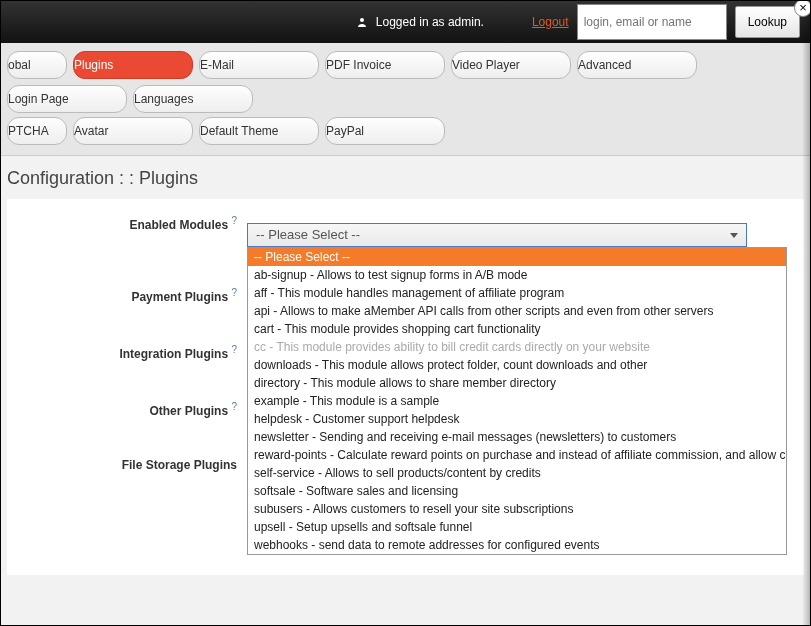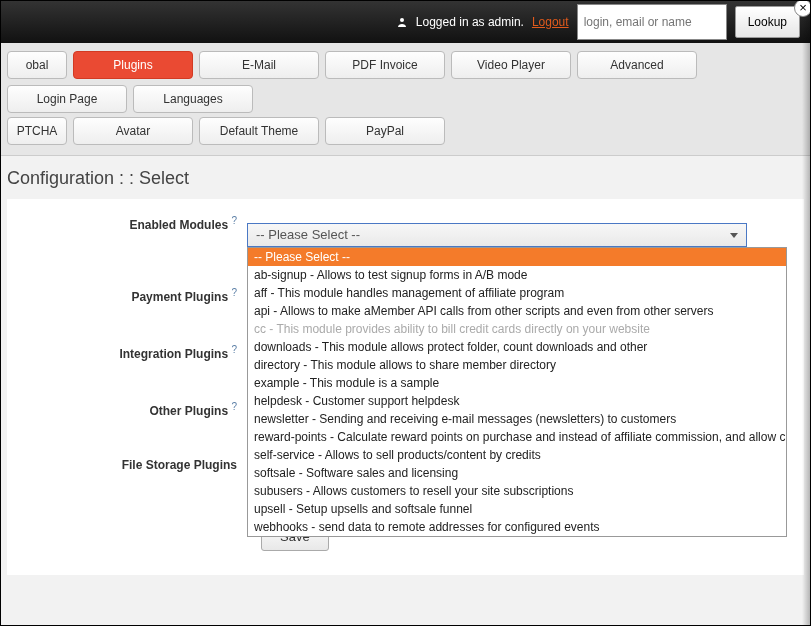--- a/index.html
+++ b/index.html
@@ -28,7 +28,7 @@
     font-size: 12px;
   }
   .topbar .user-icon { width: 12px; height: 12px; display: inline-block; }
-  .topbar .logout { color: #e05a1c; text-decoration: underline; cursor: pointer; }
+  .topbar .logout { color: #e05a1c; text-decoration: underline; cursor: pointer; margin-left: 40px; }
   .topbar input[type="text"] {
     height: 36px;
     width: 150px;

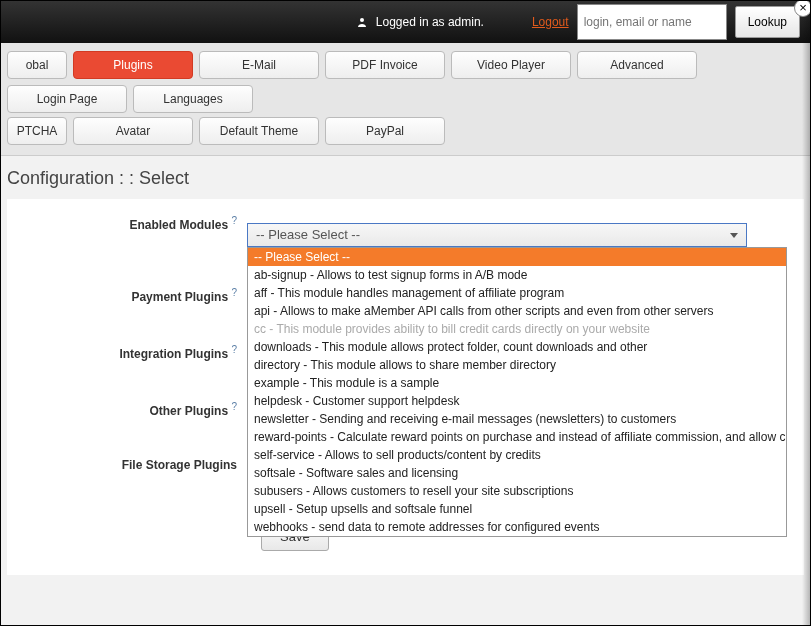--- a/index.html
+++ b/index.html
@@ -60,10 +60,9 @@
     background: linear-gradient(#fefefe, #eee);
     padding: 6px 0;
     width: 120px;
-    text-align: center;
     font-size: 12px;
     color: #333;
-    border-radius: 4px;
+    border-radius: 12px;
     cursor: pointer;
   }
   .tab.active {

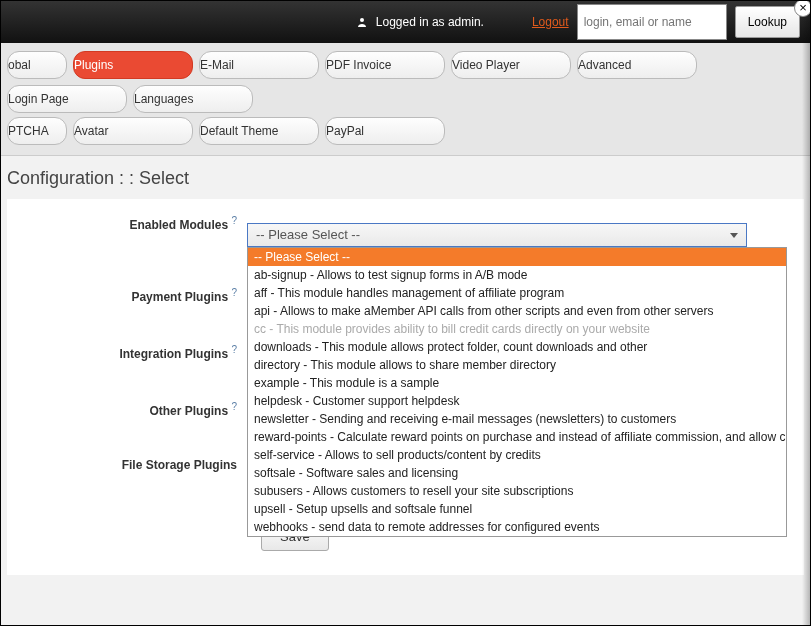--- a/index.html
+++ b/index.html
@@ -221,7 +221,7 @@
     </div>
 </div>
 
-<div class="page-title">Configuration : : Select</div>
+<div class="page-title">Configuration : : Plugins</div>
 
 <div class="form-wrap">
 

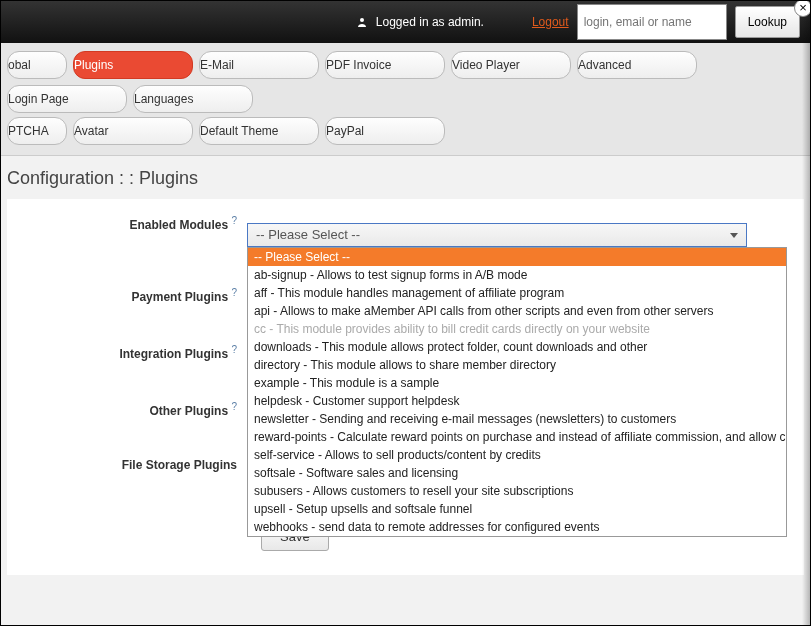--- a/index.html
+++ b/index.html
@@ -237,6 +237,7 @@
           <div class="dd-option">ab-signup - Allows to test signup forms in A/B mode</div>
           <div class="dd-option">aff - This module handles management of affiliate program</div>
           <div class="dd-option">api - Allows to make aMember API calls from other scripts and even from other servers</div>
+          <div class="dd-option">cart - This module provides shopping cart functionality</div>
           <div class="dd-option disabled">cc - This module provides ability to bill credit cards directly on your website</div>
           <div class="dd-option">downloads - This module allows protect folder, count downloads and other</div>
           <div class="dd-option">directory - This module allows to share member directory</div>

